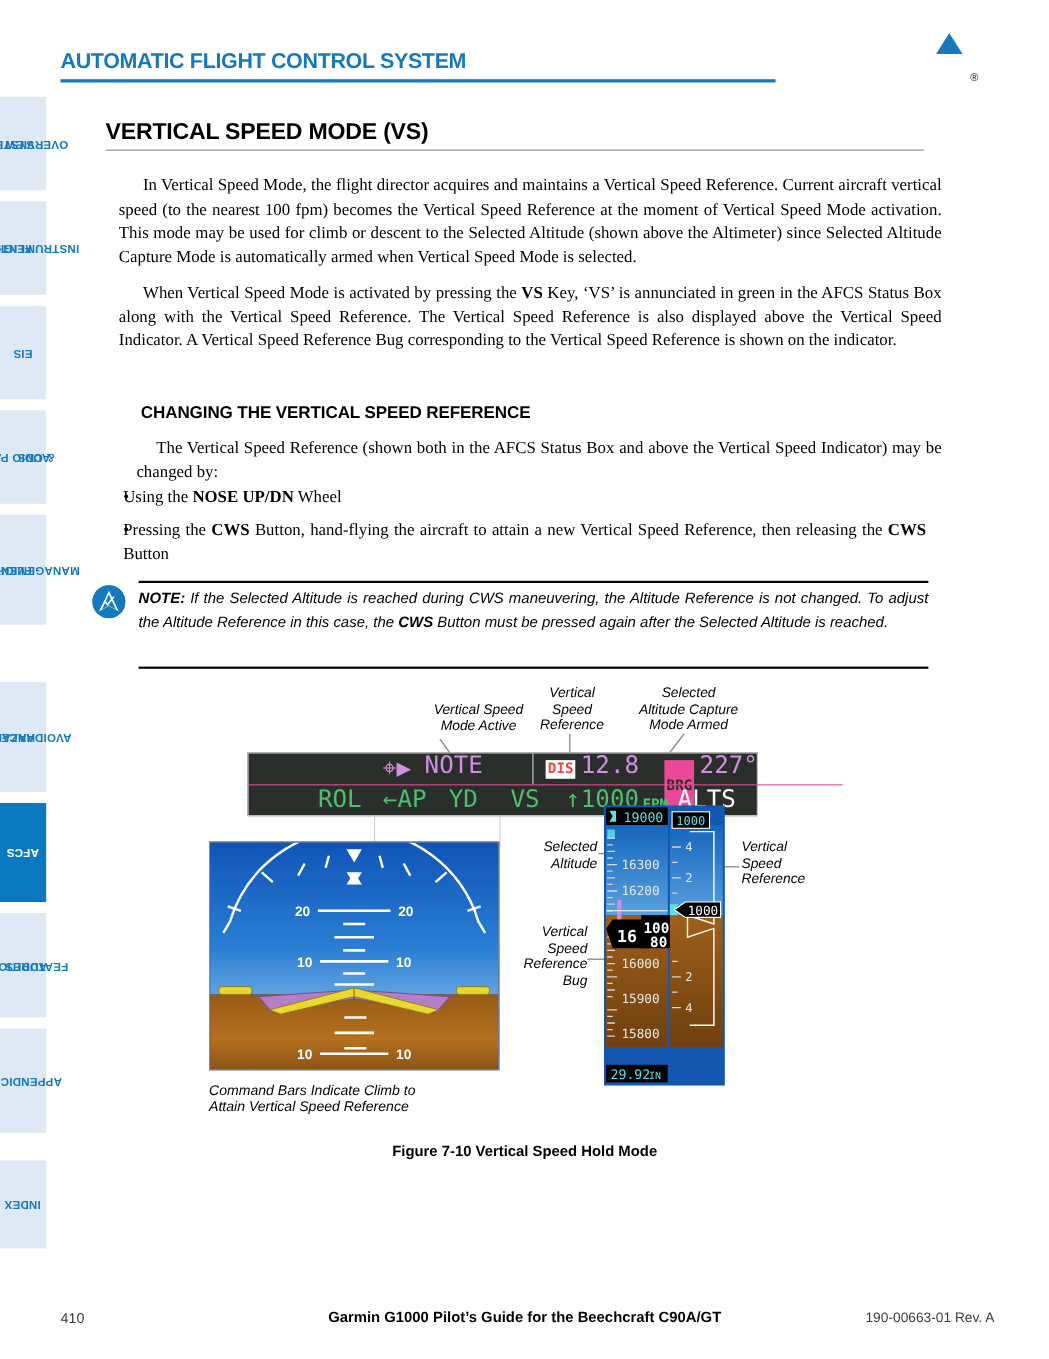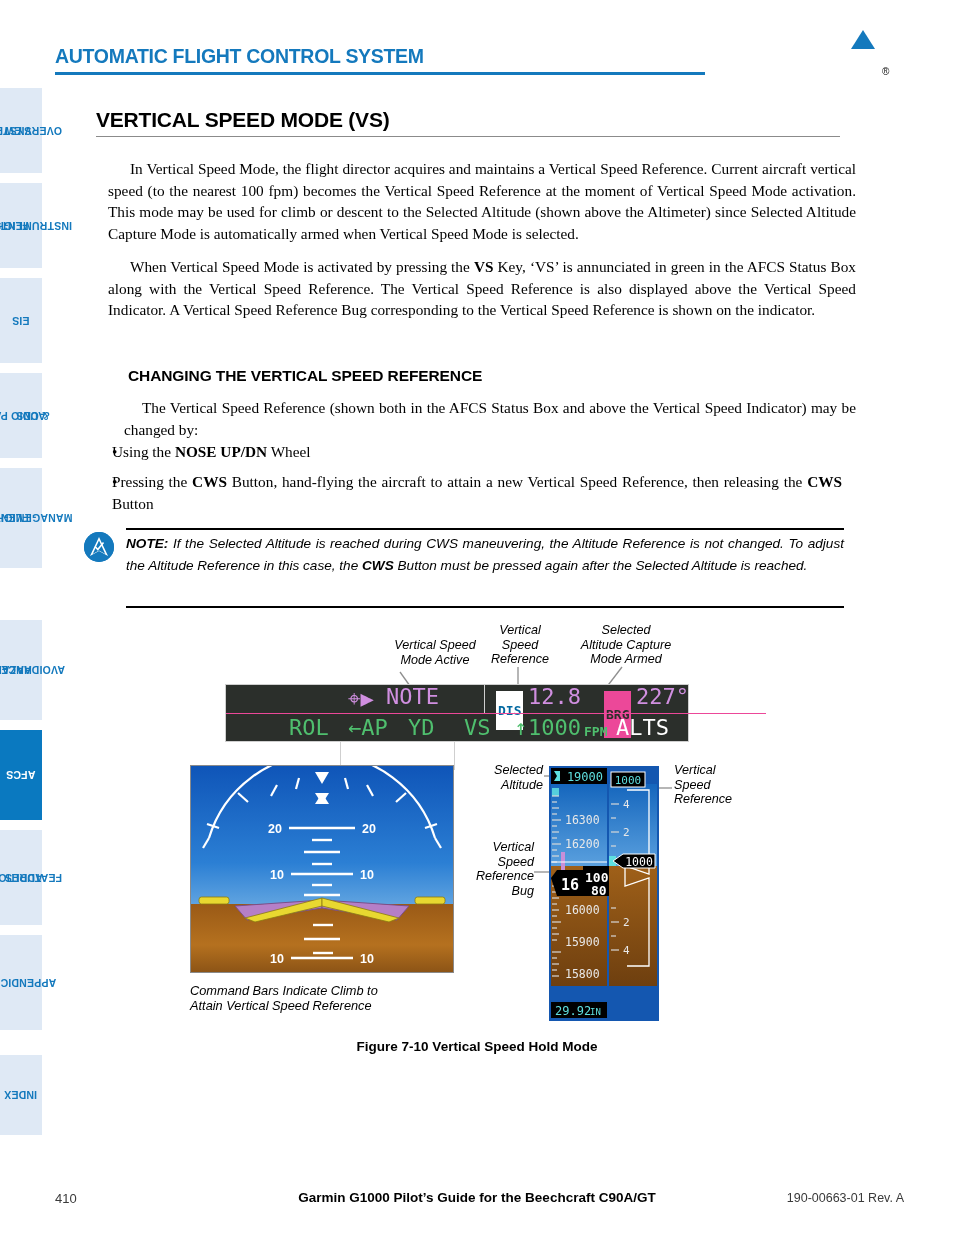--- a/index.html
+++ b/index.html
@@ -260,7 +260,7 @@
   <div class="afcs-row1">
     <span class="t mag f22" style="left:122px;top:1px;">⌖▶</span>
     <span class="t mag f22" style="left:160px;top:-1px;">NOTE</span>
-    <span class="t wht f14" style="left:270px;top:6px;background:#ffffff;color:#0369a1;padding:12px 2px;">DIS</span>
+    <span class="t wht f14" style="left:270px;top:6px;background:#ffffff;color:#ef4444;padding:1px 2px;">DIS</span>
     <span class="t mag f22" style="left:302px;top:-1px;">12.8</span>
     <span class="t mag f14" style="left:348px;top:8px;padding-left:36px;">NM</span>
     <span class="t wht f14" style="left:378px;top:6px;background:#ec4899;color:#2b2f2b;padding:16px 2px;">BRG</span>

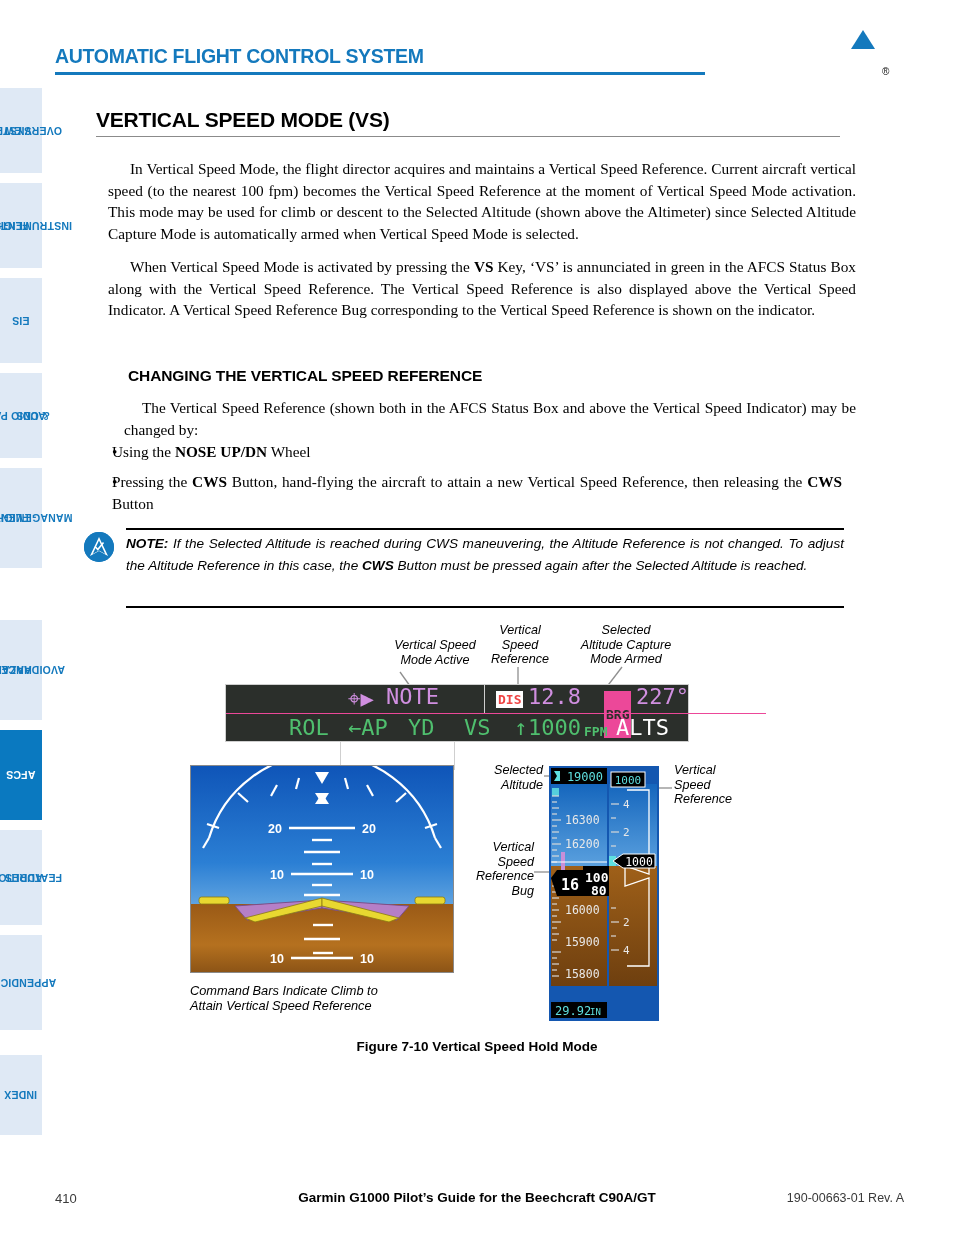--- a/index.html
+++ b/index.html
@@ -120,7 +120,7 @@
     background:linear-gradient(#9a5a16,#b5711f 60%,#8c5416);}
   .pfd svg{position:absolute;left:0;top:0;}
   
-  .tape{position:absolute;left:549px;top:766px;width:110px;height:319px;text-align:center;}
+  .tape{position:absolute;left:549px;top:732px;width:110px;height:319px;text-align:center;}
   .tape svg{position:absolute;left:0;top:0;}
   
   .fig-caption{

